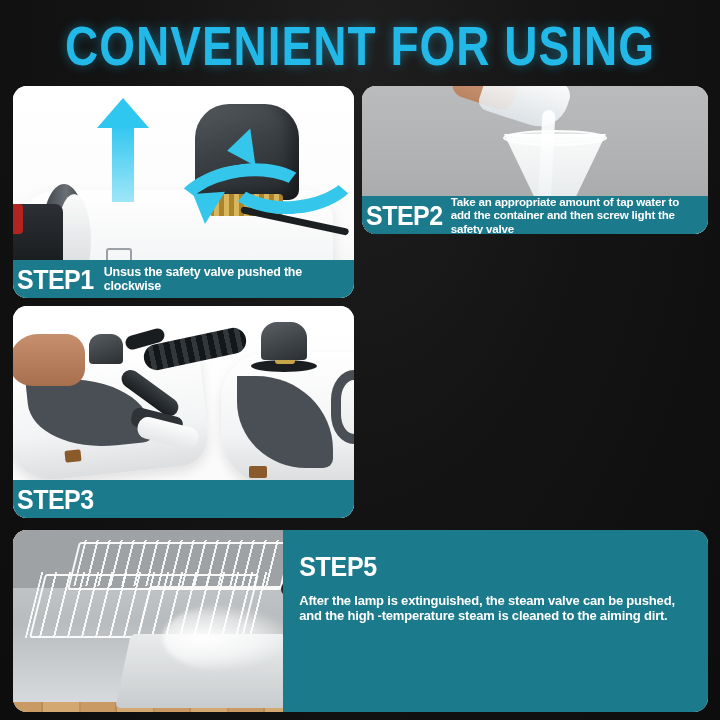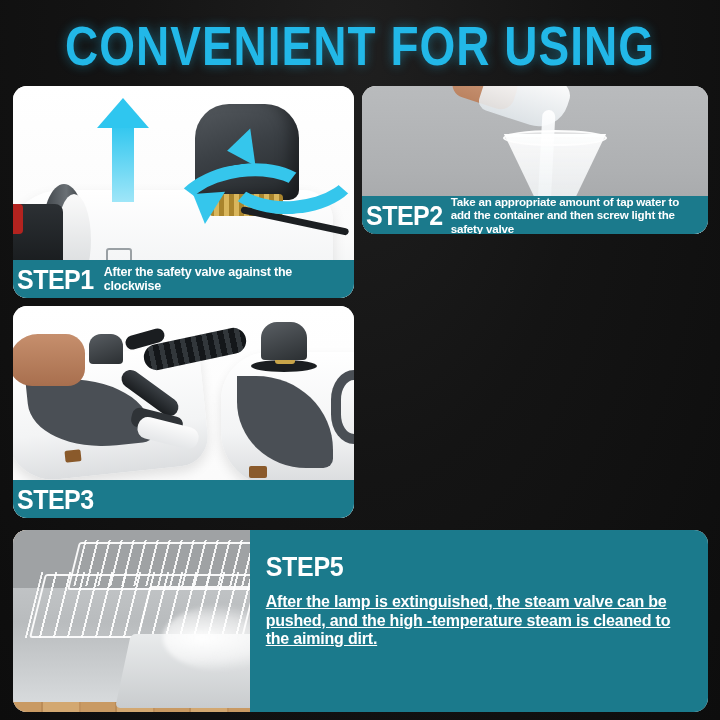--- a/index.html
+++ b/index.html
@@ -235,7 +235,7 @@
     </div>
     <div class="stepbar">
       <div class="stepnum">STEP1</div>
-      <div class="steptxt">After the safety valve against the clockwise</div>
+      <div class="steptxt">Unsus the safety valve pushed the clockwise</div>
     </div>
   </div>
 

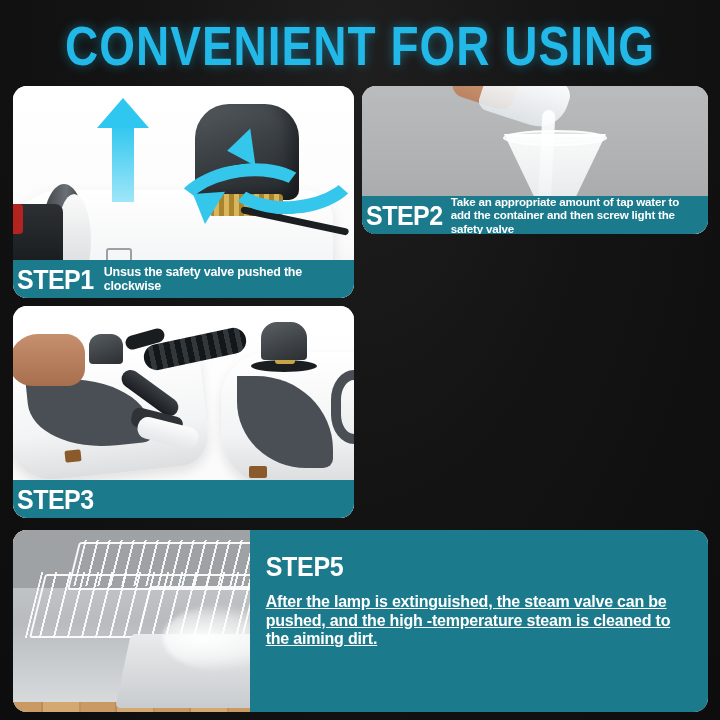--- a/index.html
+++ b/index.html
@@ -58,7 +58,7 @@
   }
   .s5head{font-size:25px;font-weight:bold;transform:scaleY(1.1);
           transform-origin:left center;margin-bottom:12px;letter-spacing:-0.3px;}
-  .s5body{font-size:16px;line-height:1.16;font-weight:600;letter-spacing:-0.2px;text-decoration:underline;}
+  .s5body{font-size:13px;line-height:1.16;font-weight:600;letter-spacing:-0.2px;}
 
   
 

